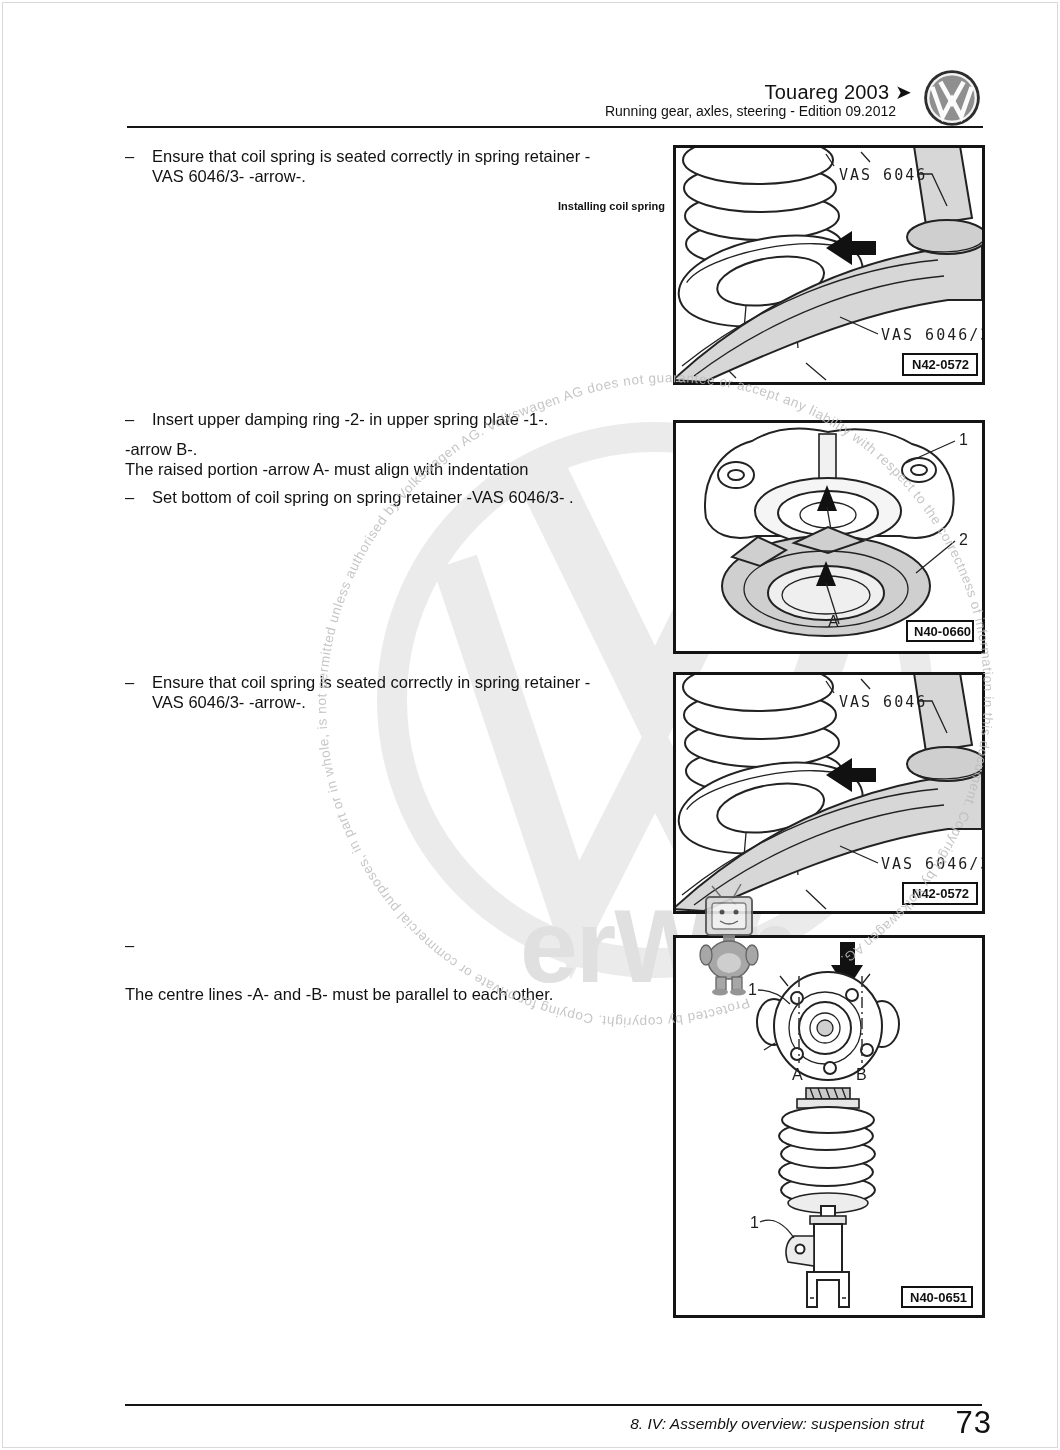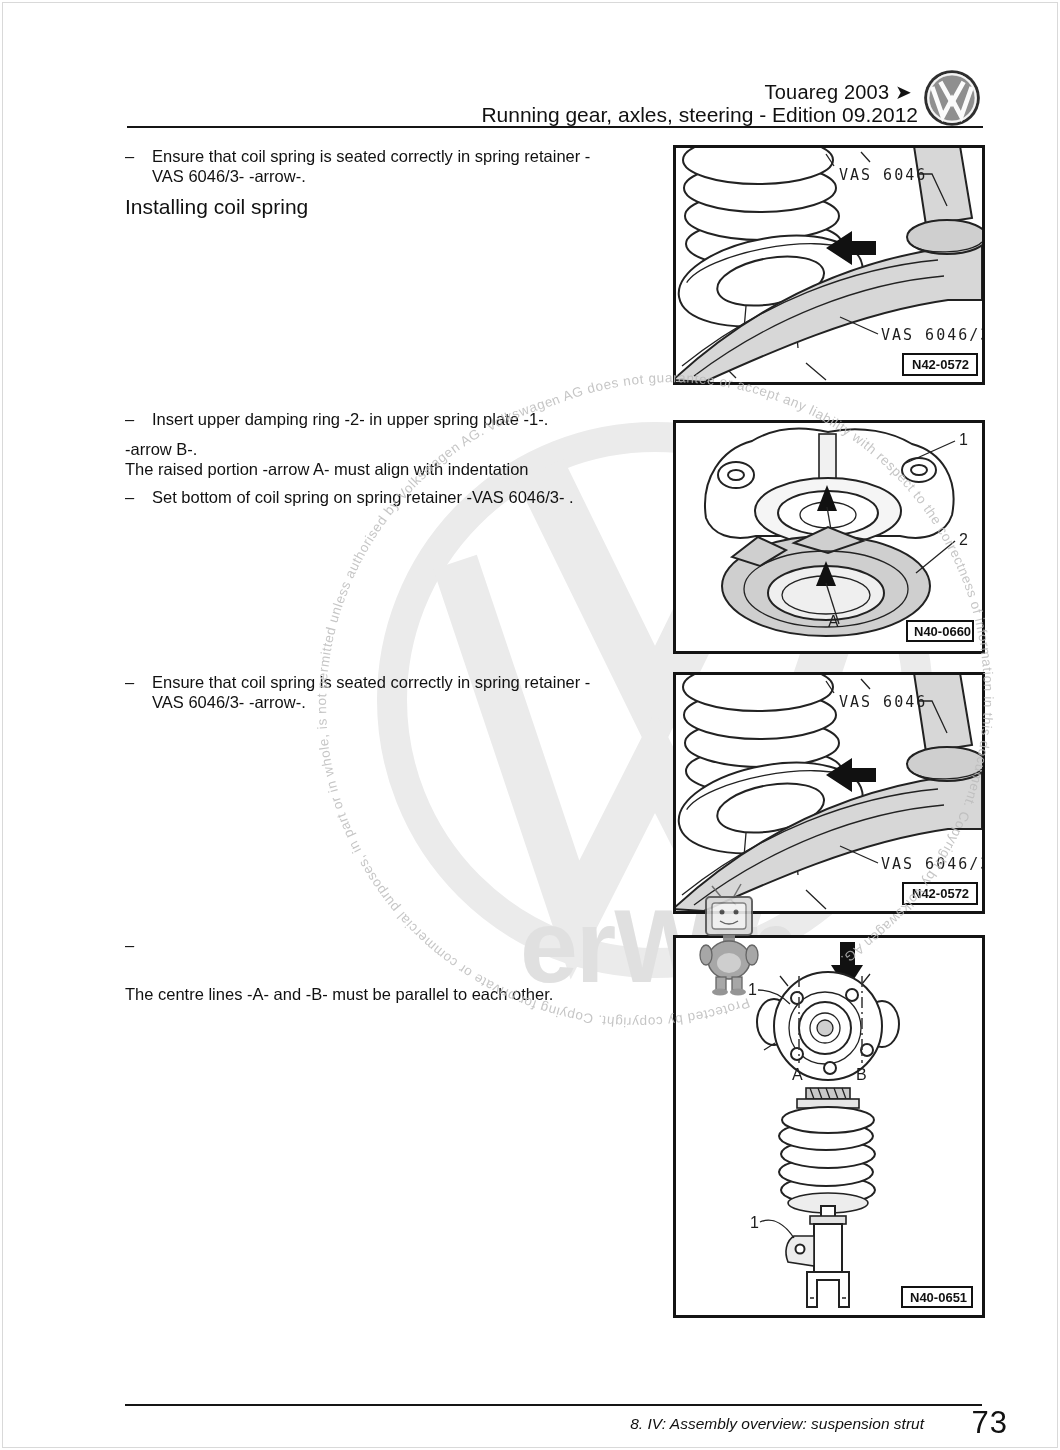--- a/index.html
+++ b/index.html
@@ -14,7 +14,7 @@
 
   
   .hdr-model{position:absolute;top:80px;right:148px;font-size:20px;letter-spacing:.2px;}
-  .hdr-sub{position:absolute;top:103px;right:142px;font-size:21px;margin-left:20px;}
+  .hdr-sub{position:absolute;top:103px;right:164px;font-size:14px;margin-left:20px;}
   .hdr-rule{position:absolute;top:126px;left:127px;width:856px;height:2px;background:#151515;}
   .vw-logo{position:absolute;top:69px;left:923px;width:58px;height:58px;}
 

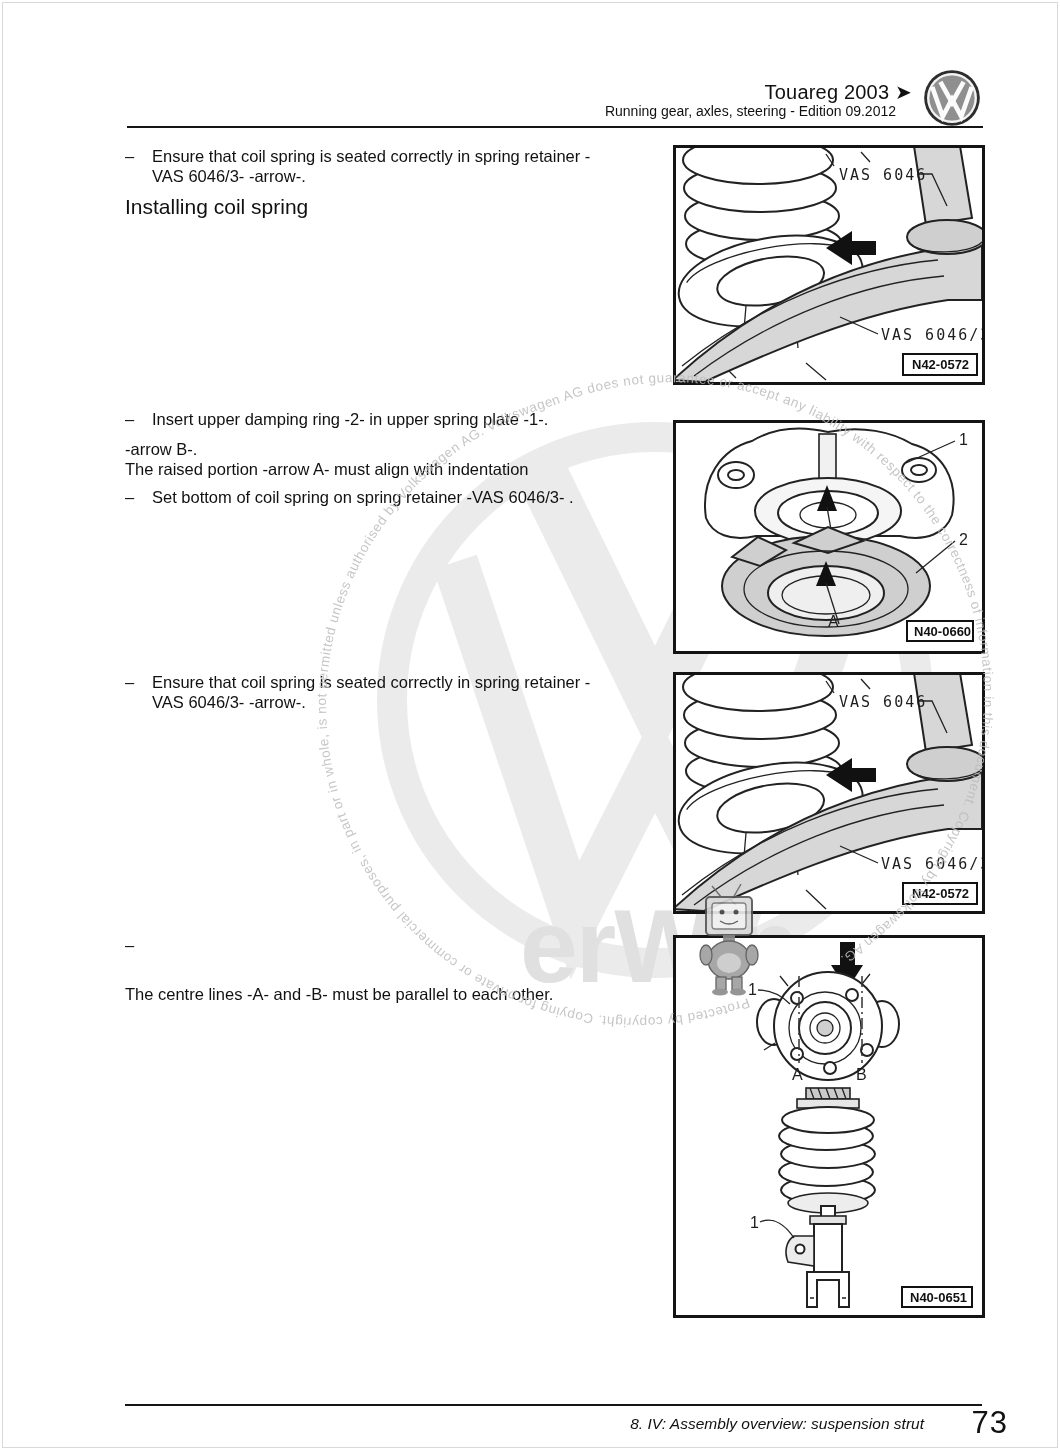--- a/index.html
+++ b/index.html
@@ -22,7 +22,7 @@
   .tblock{position:absolute;left:125px;width:540px;font-size:16.5px;line-height:19.5px;}
   .bullet{display:flex;}
   .bullet .dash{width:27px;flex:none;}
-  .bold-head{font-weight:normal;font-size:21px;}
+  .bold-head{font-weight:bold;font-size:11px;text-align:right;}
 
   
   .figure{position:absolute;left:673px;width:306px;background:#fff;border:3px solid #141414;z-index:3;}

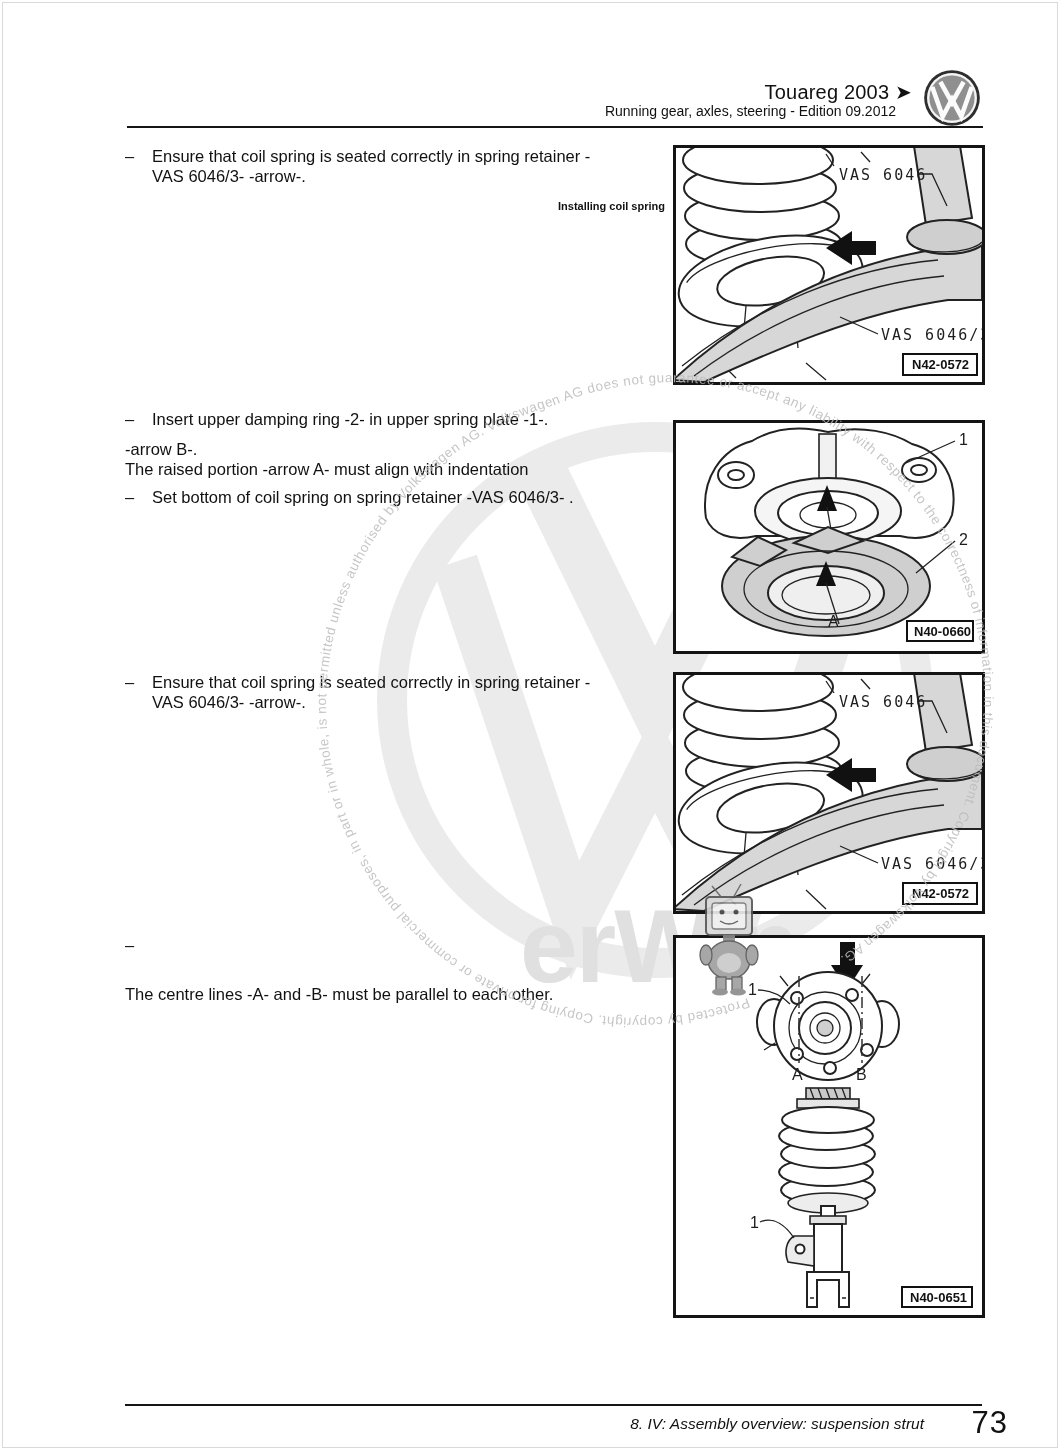--- a/index.html
+++ b/index.html
@@ -38,7 +38,7 @@
   
   .ftr-rule{position:absolute;top:1404px;left:125px;width:857px;height:2px;background:#151515;}
   .ftr-section{position:absolute;top:1415px;right:136px;font-size:15.5px;font-style:italic;}
-  .ftr-page{position:absolute;top:1405px;right:52px;font-size:31px;letter-spacing:1px;margin-left:40px;}
+  .ftr-page{position:absolute;top:1405px;right:68px;font-size:31px;letter-spacing:1px;margin-left:40px;}
 
   
   .wm-brand{font-family:"Liberation Sans",sans-serif;font-weight:bold;font-size:104px;fill:#e0e0e0;letter-spacing:-2px;}

